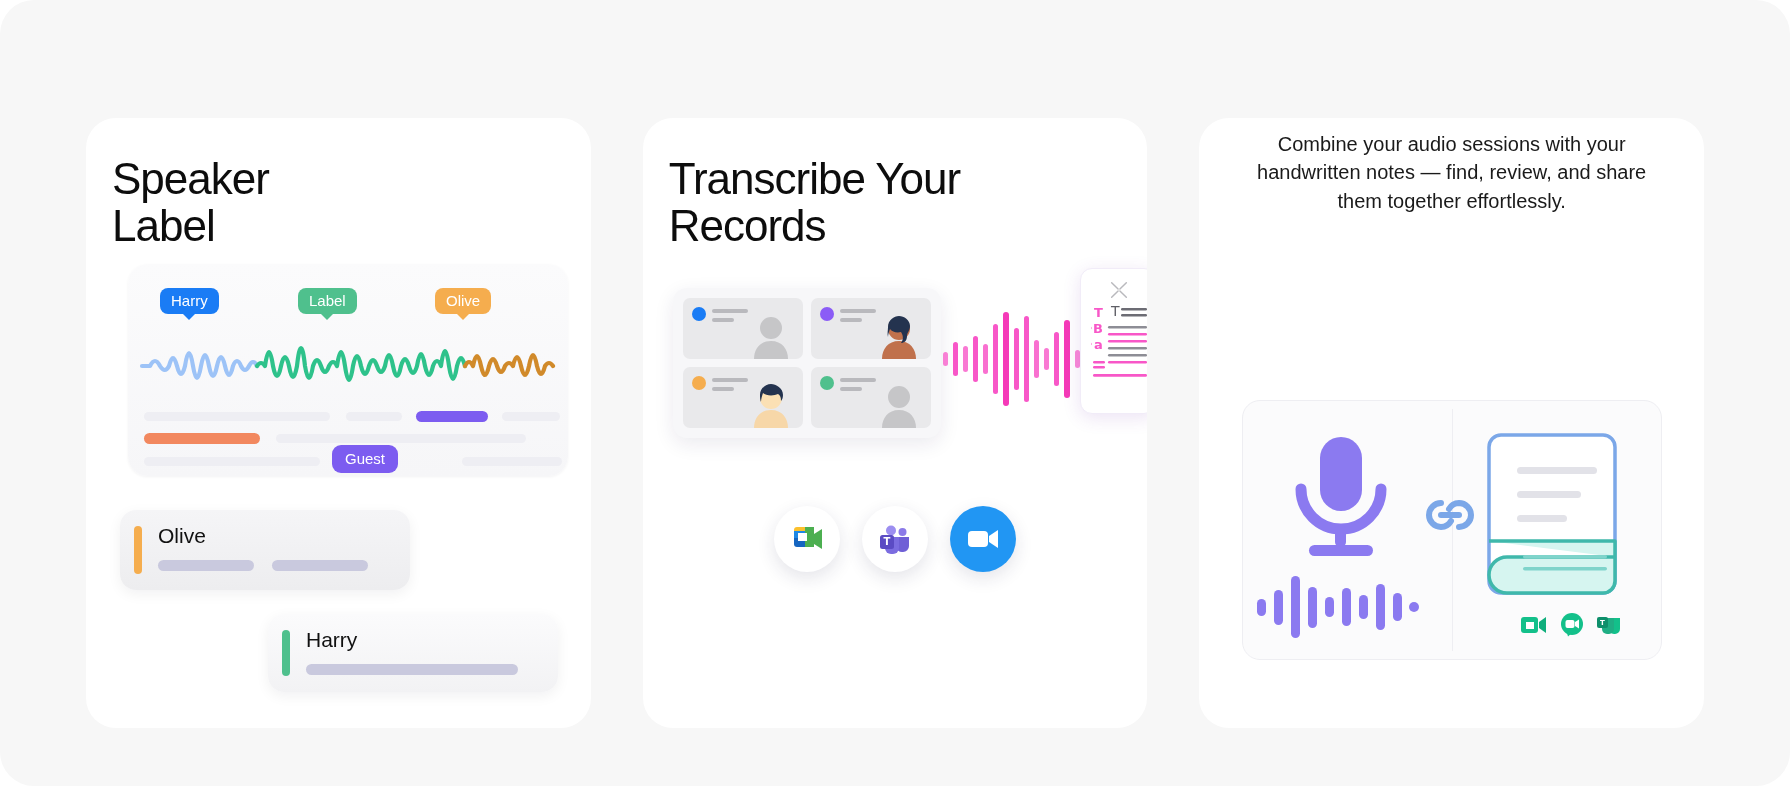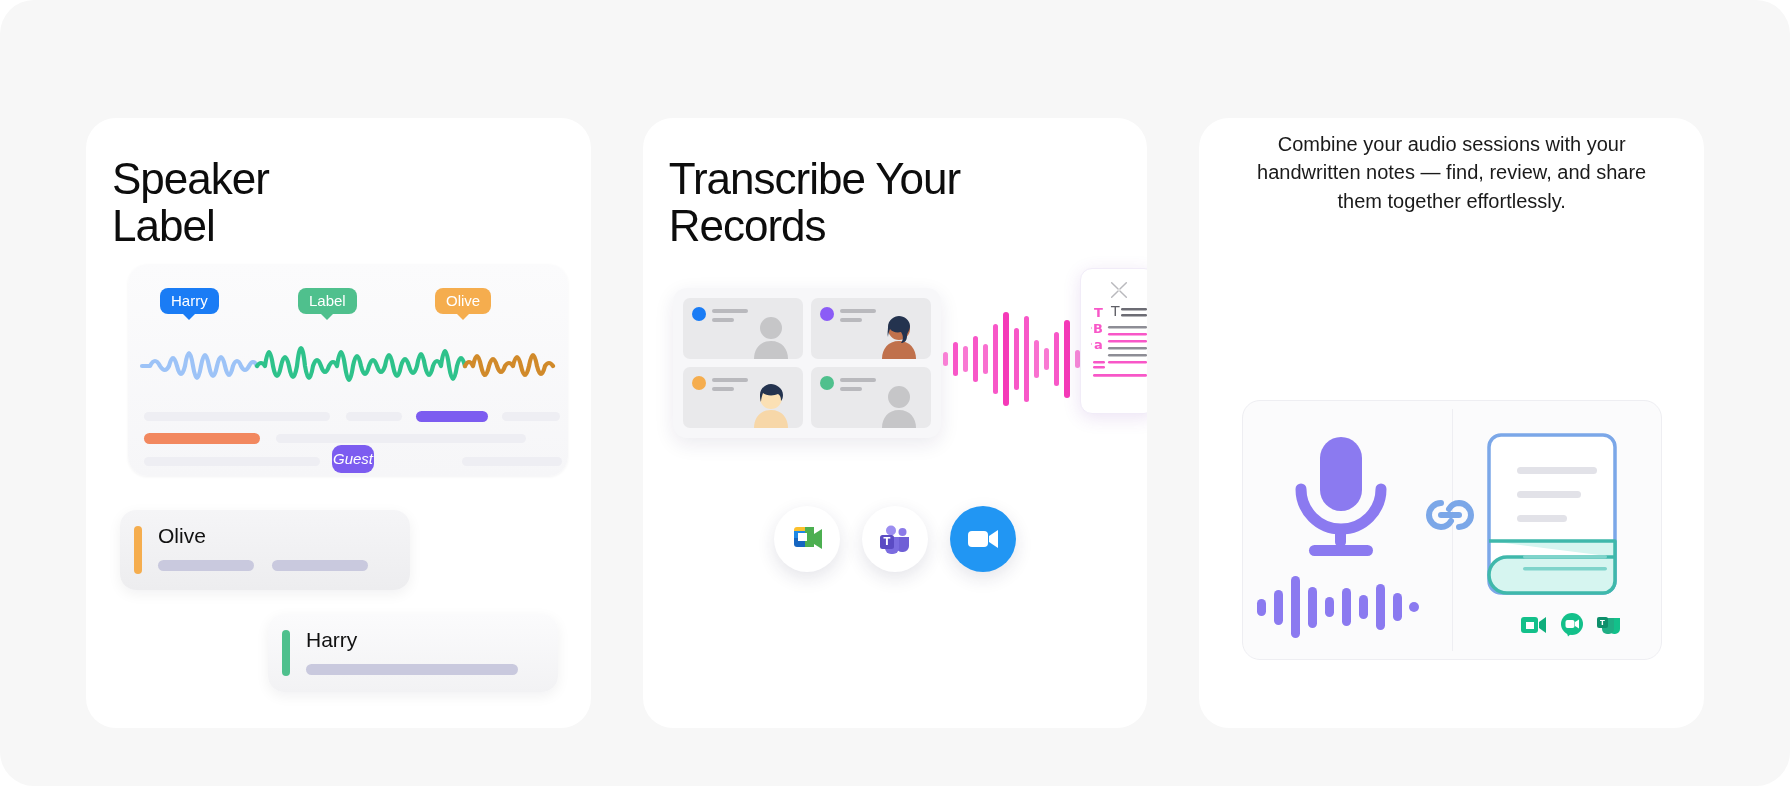--- a/index.html
+++ b/index.html
@@ -95,8 +95,8 @@
   .pill {
     position: absolute;
     background: #7c5cf0; color: #fff;
-    font-size: 15px; padding: 6px 1px 7px;
-    border-radius: 9px; line-height: 1; font-style: italic;
+    font-size: 15px; padding: 6px 13px 7px;
+    border-radius: 9px; line-height: 1;
   }
 
   .speaker-row {

